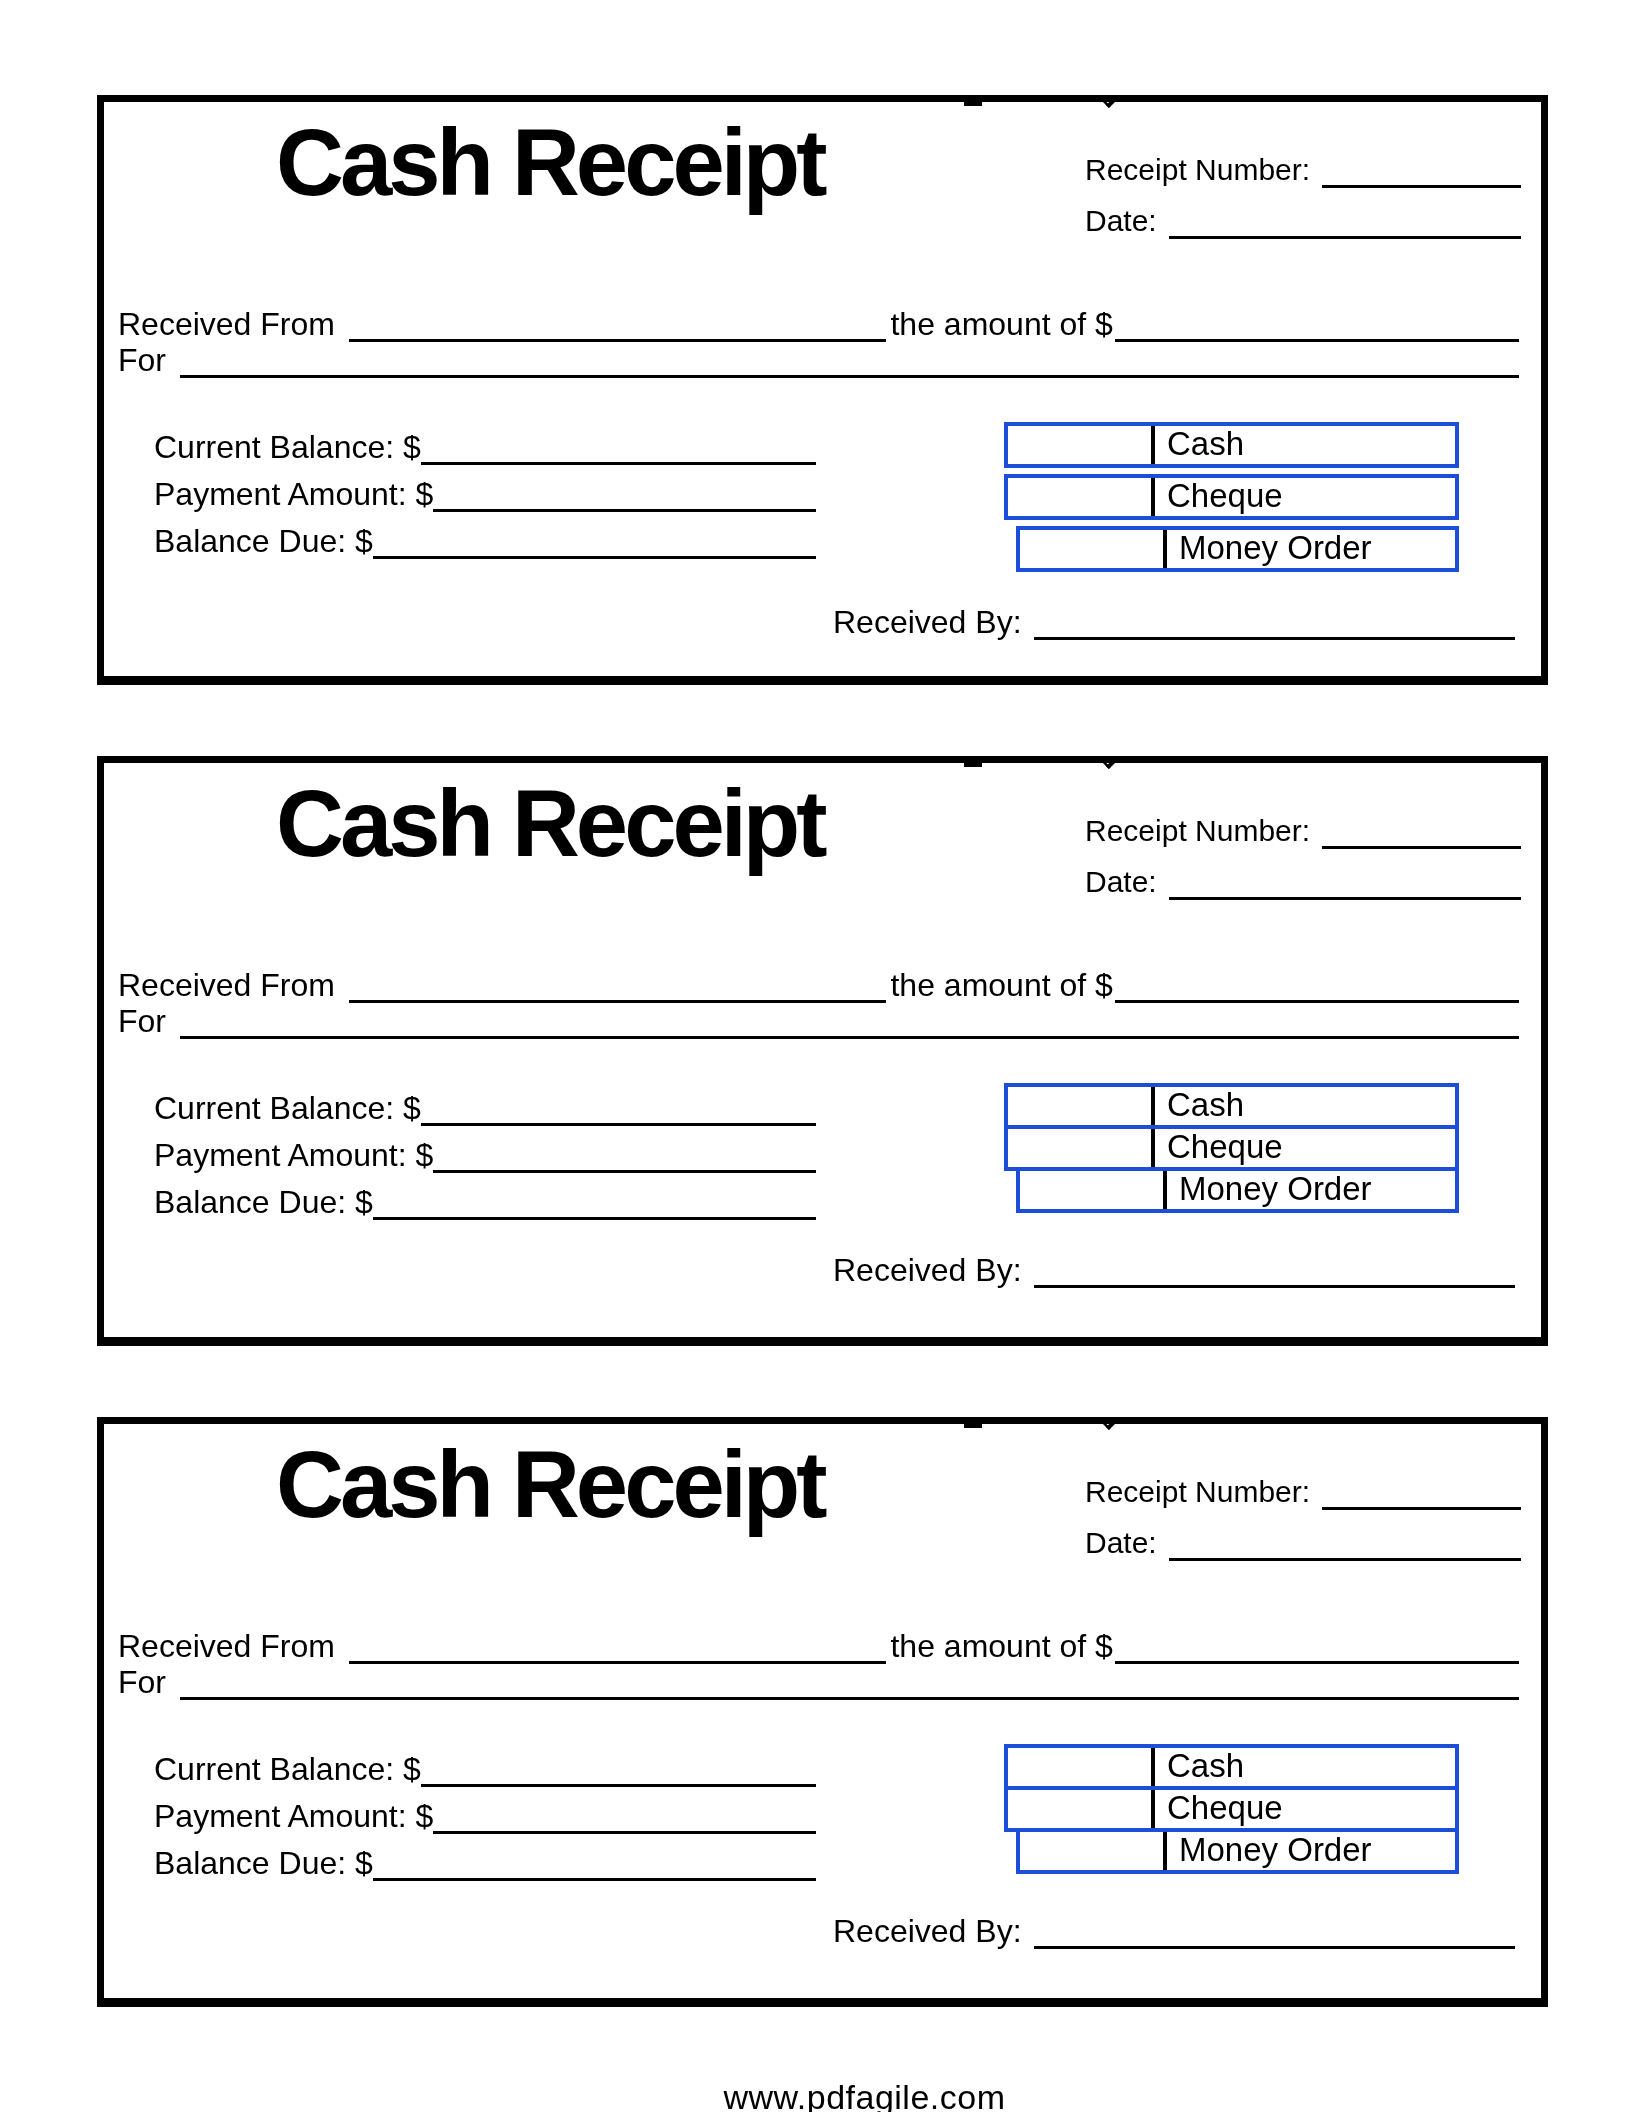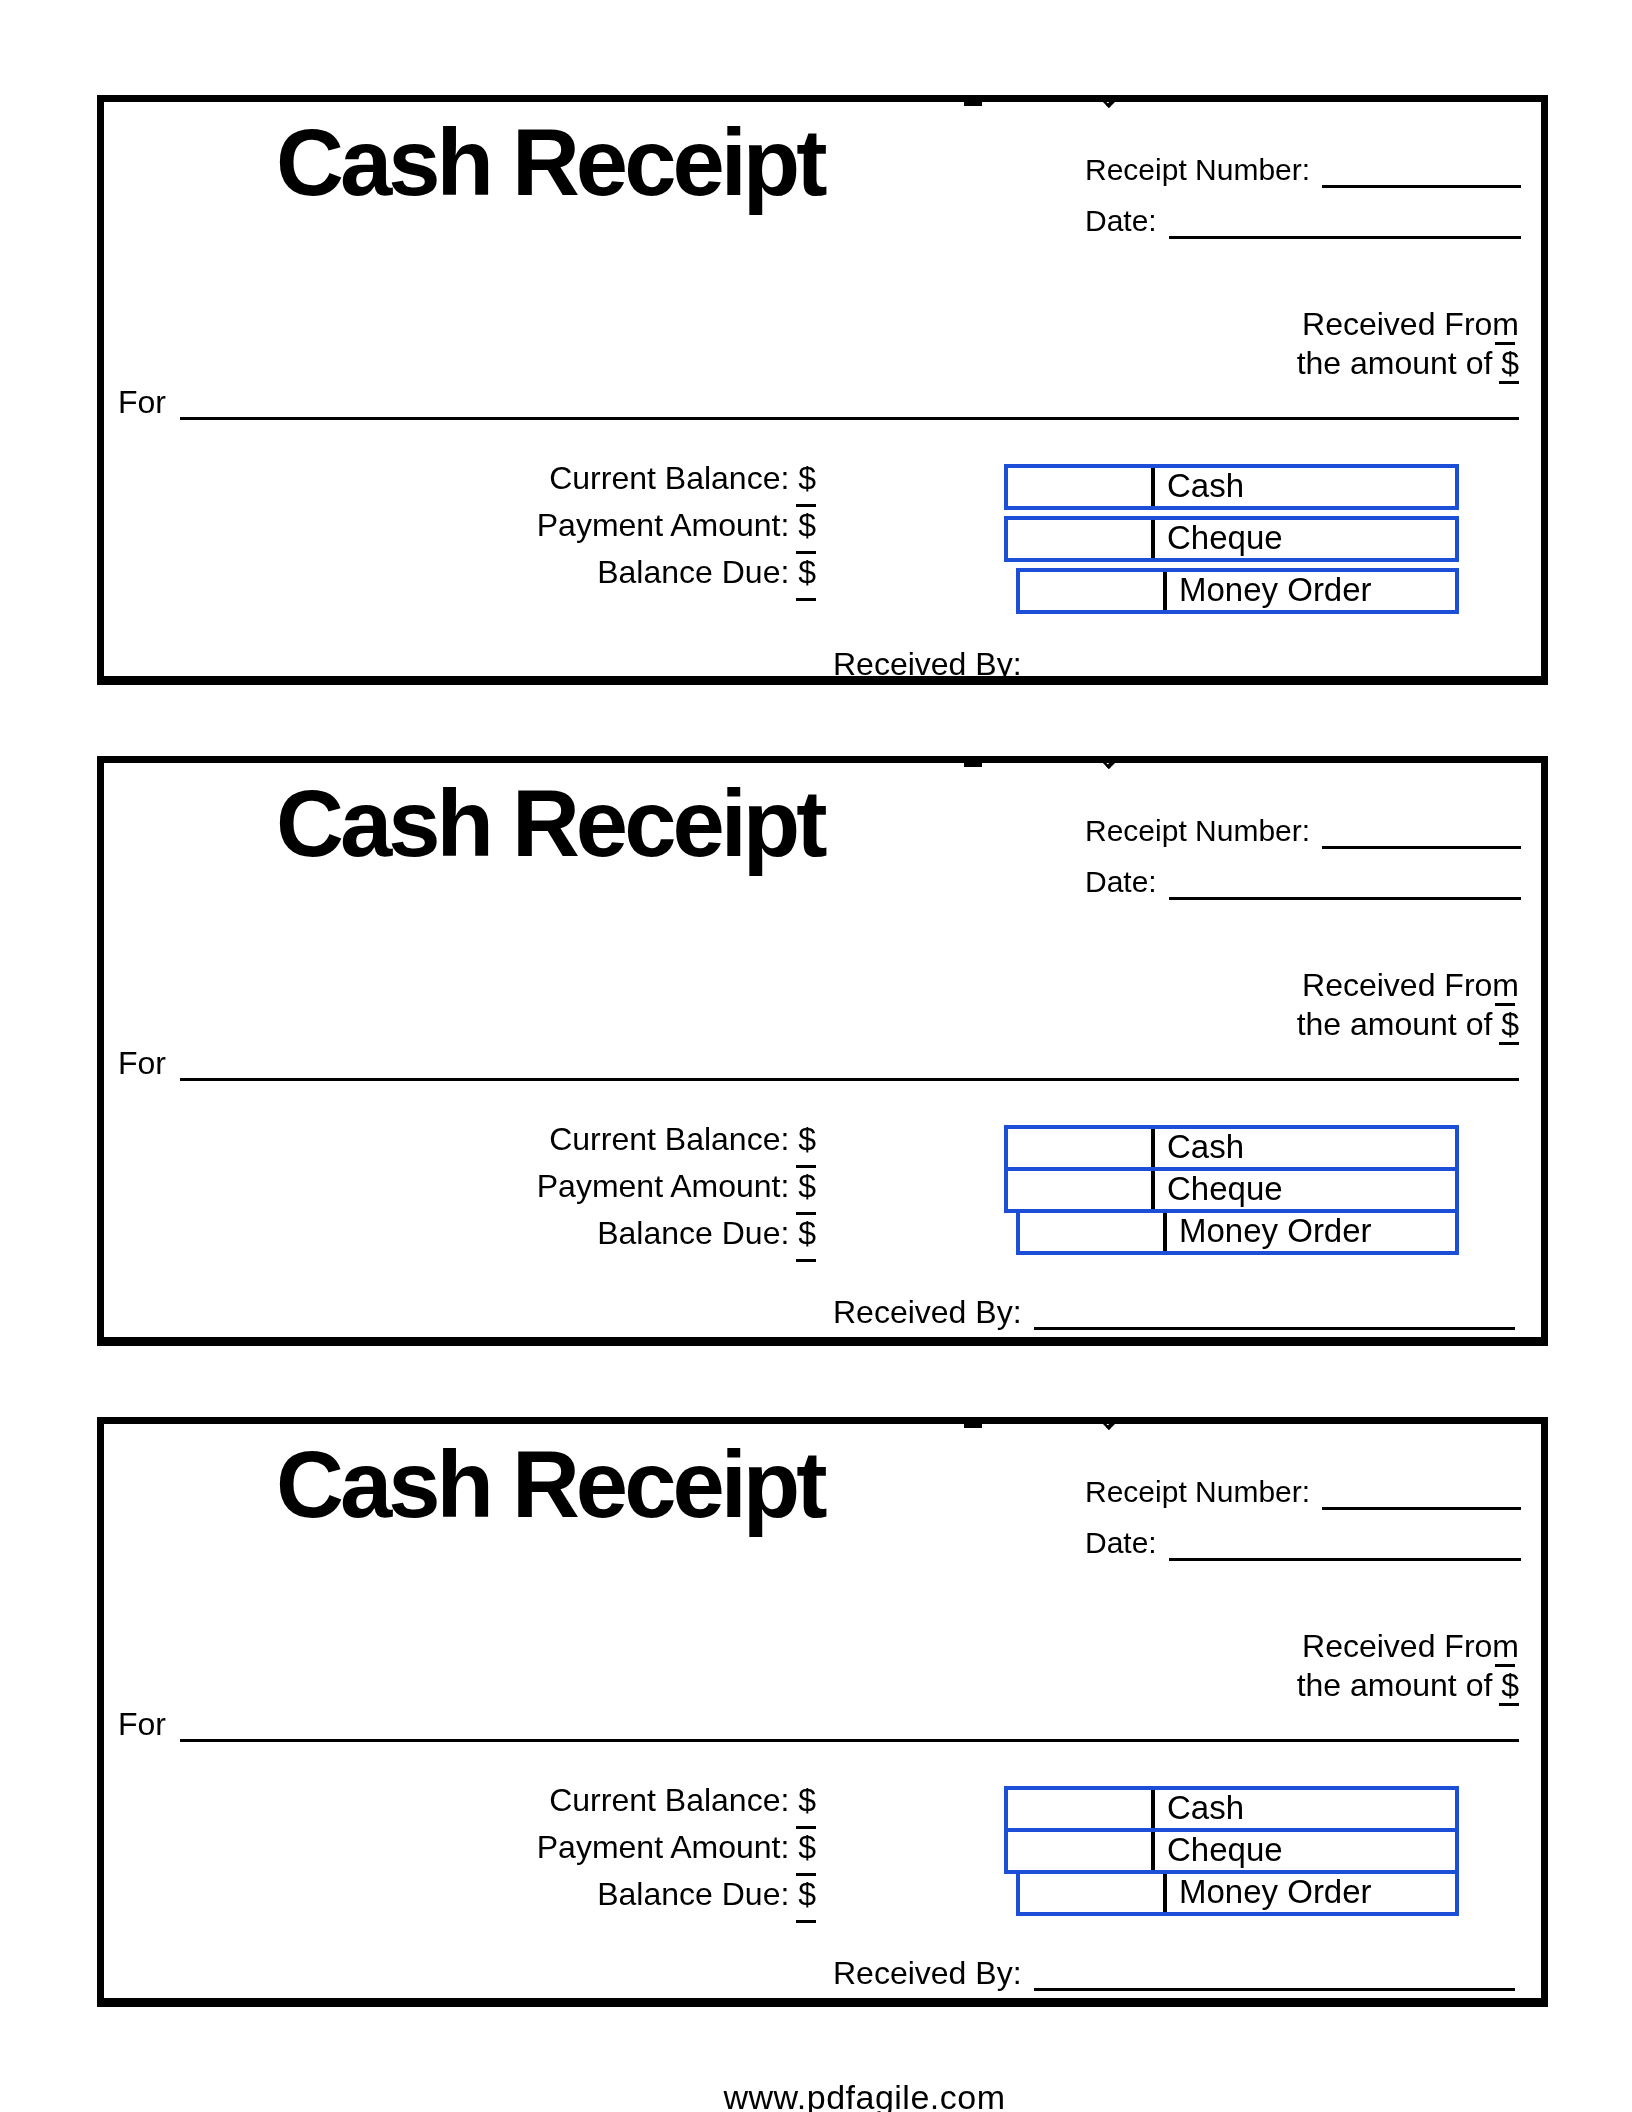--- a/index.html
+++ b/index.html
@@ -38,7 +38,7 @@
   .meta-row .fill { flex:1; margin-left:12px; }
 
   .r-row { display:flex; align-items:flex-end; font-size:32px; padding:0 22px 0 14px; }
-  .row-from { margin-top:56px;flex-direction:column; }
+  .row-from { margin-top:56px; }
   .fill-from   { flex:1.33; margin-left:14px; margin-right:4px; }
   .fill-amount { flex:1; margin-left:2px; }
   .row-for { }

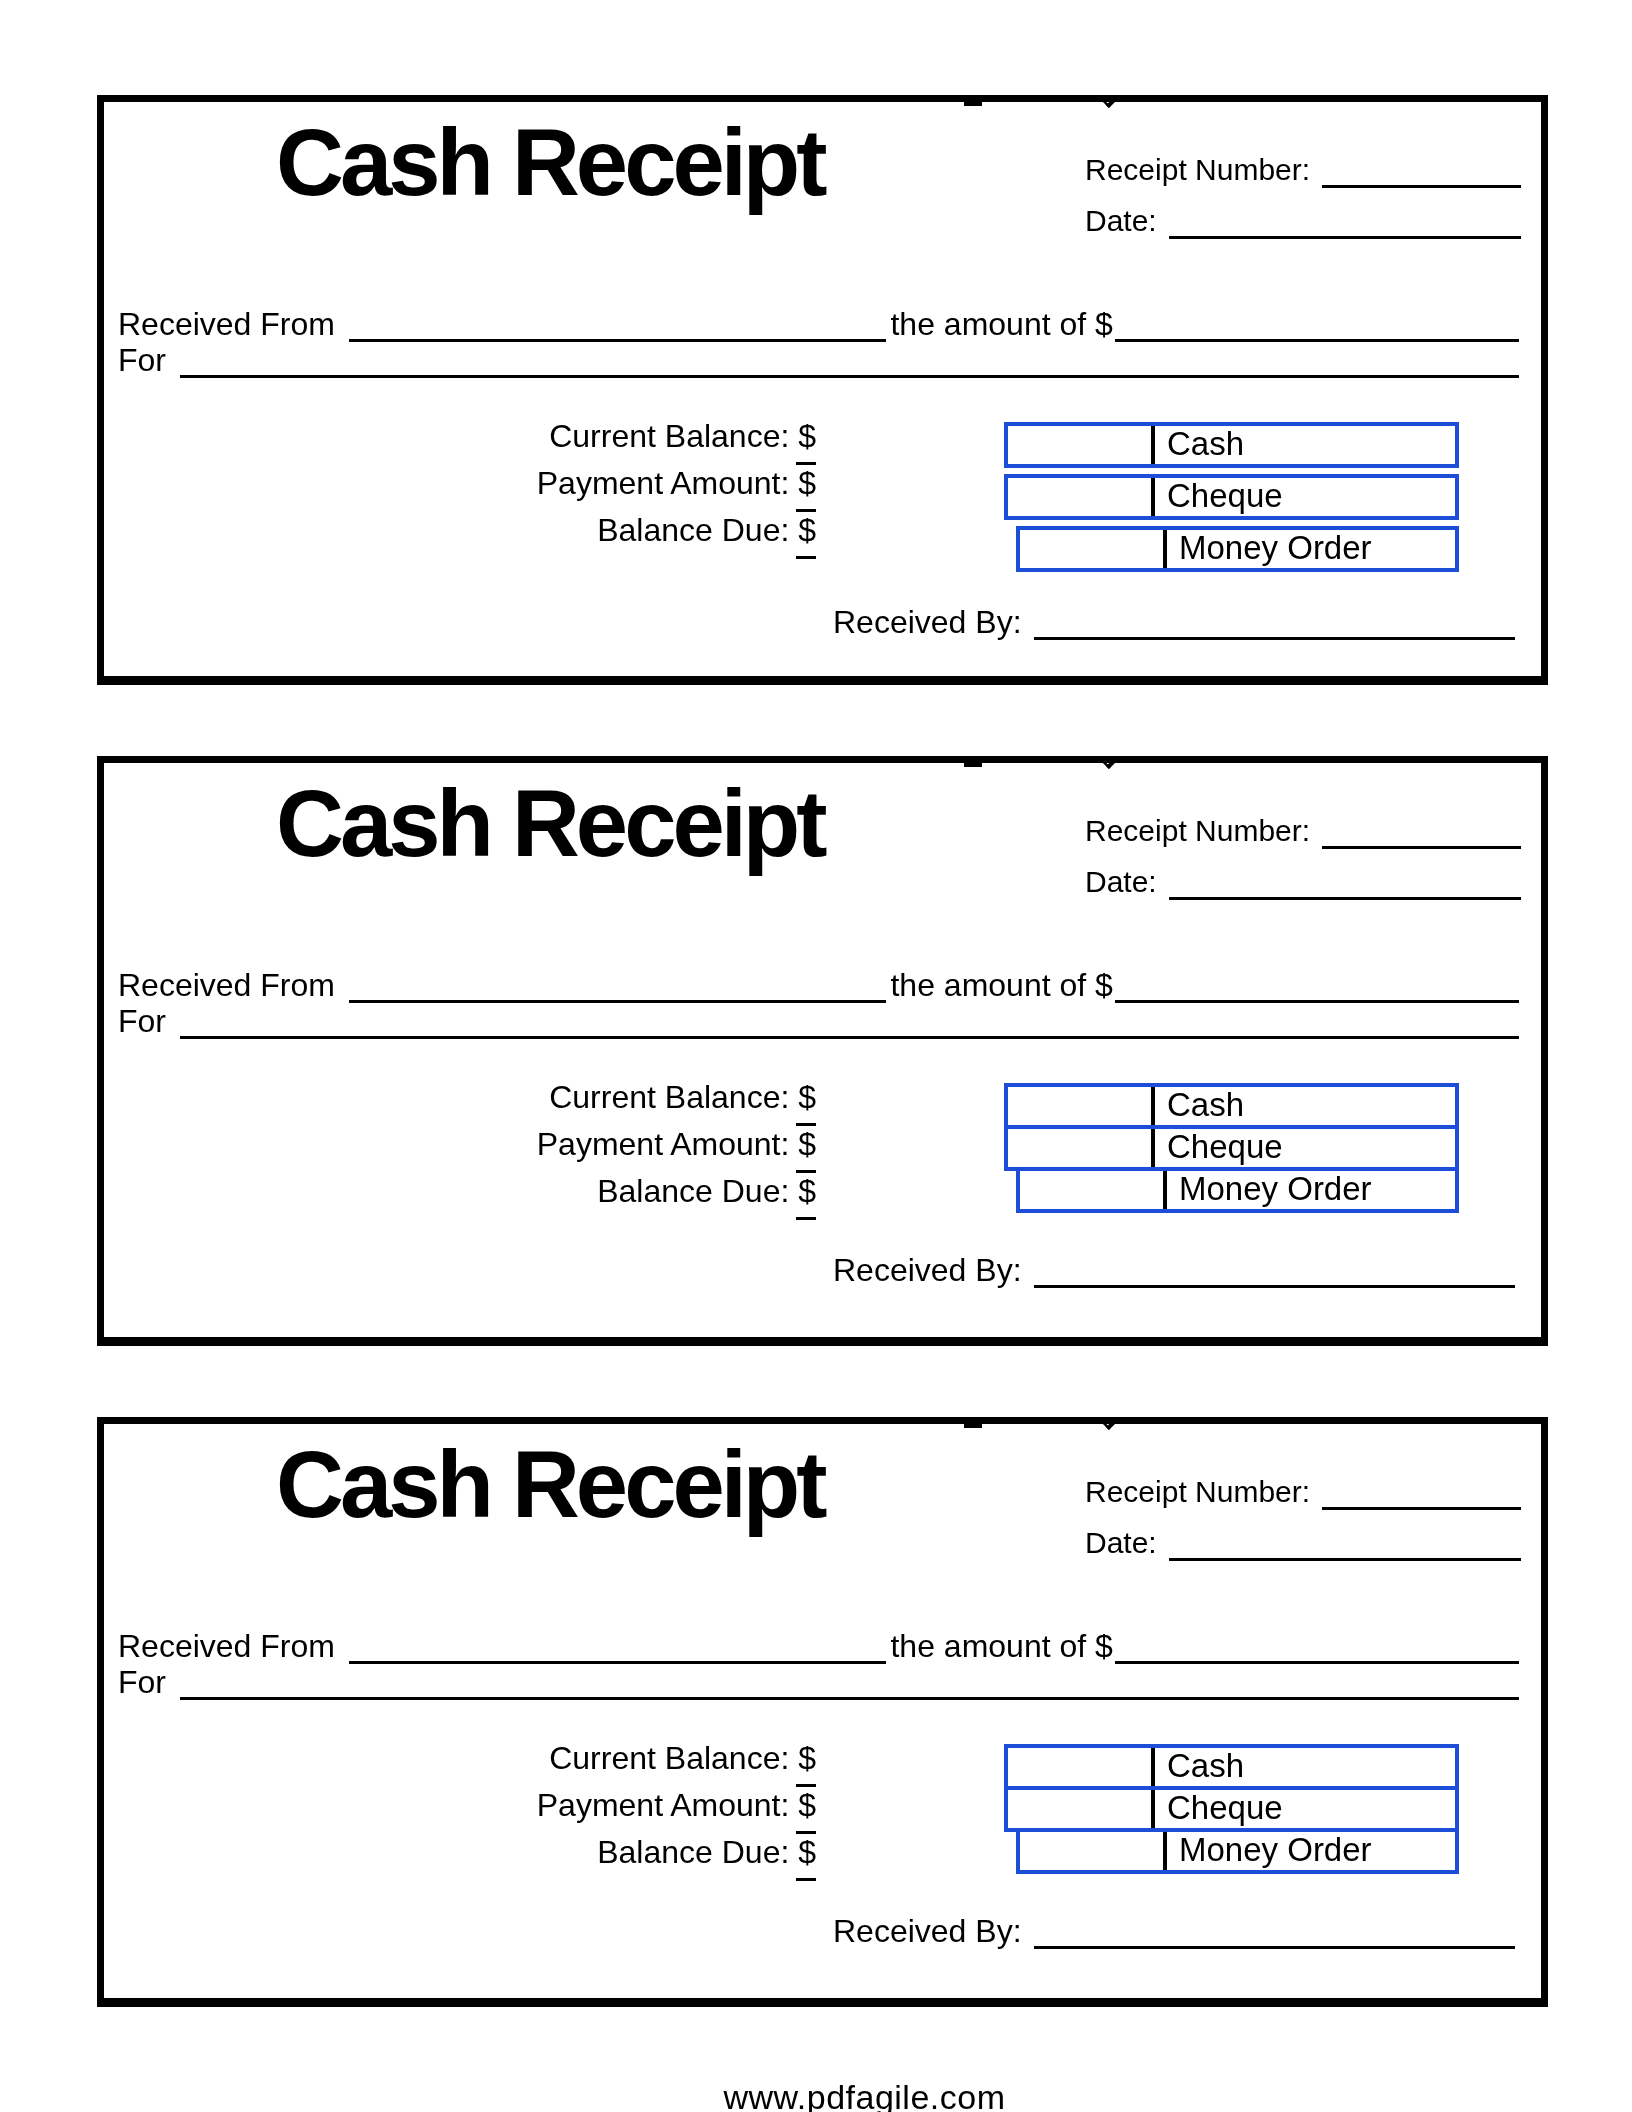--- a/index.html
+++ b/index.html
@@ -46,7 +46,7 @@
 
   .r-cols { display:flex; justify-content:space-between; margin-top:40px; padding-left:50px; padding-right:82px; }
   .balances { width:662px; }
-  .bal-row { display:flex; align-items:flex-end; height:47px; font-size:32px;flex-direction:column; }
+  .bal-row { display:flex; align-items:flex-end; height:47px; font-size:32px; }
   .bal-row .fill { flex:1; }
 
   .pay-table { width:455px; flex-shrink:0; margin-top:4px; }

